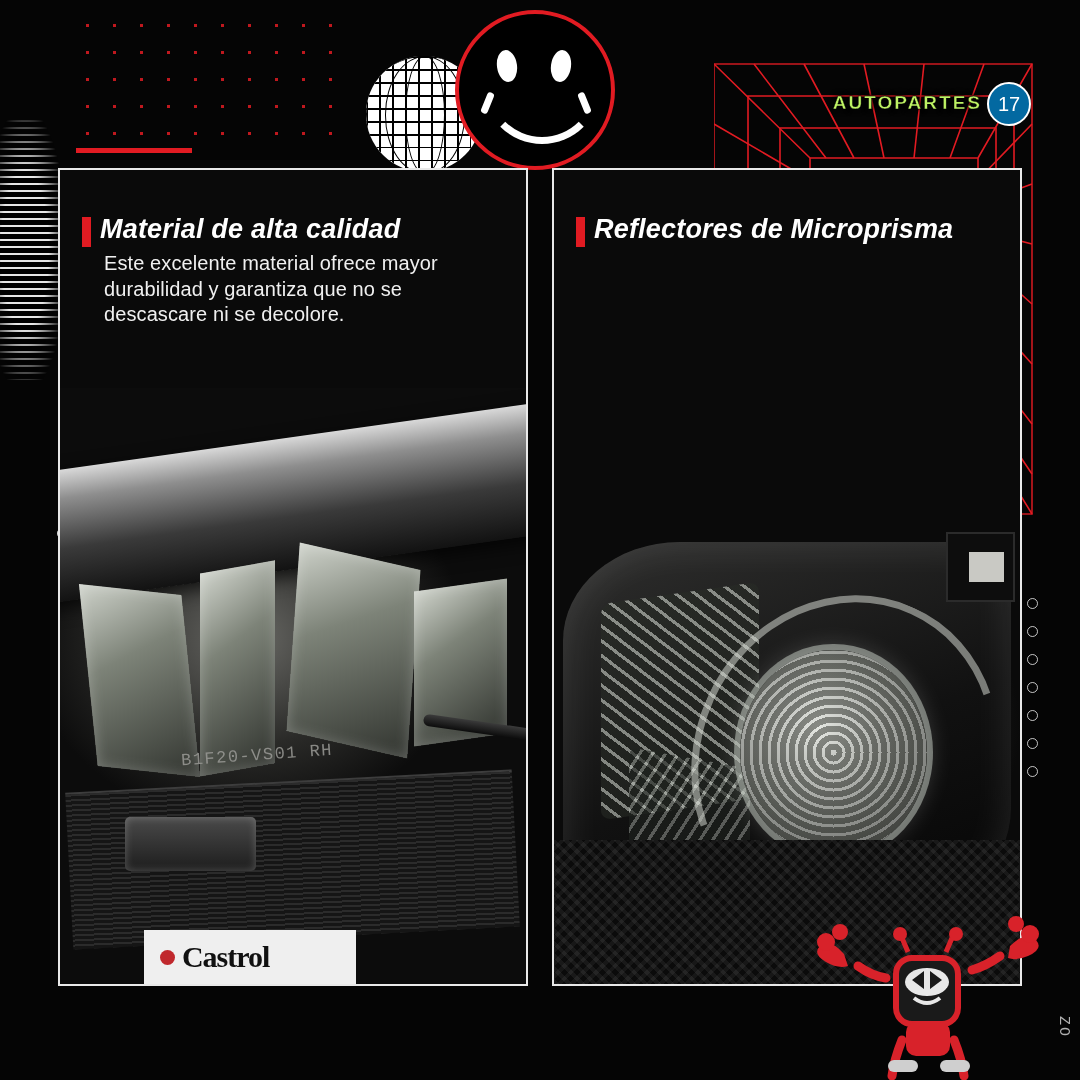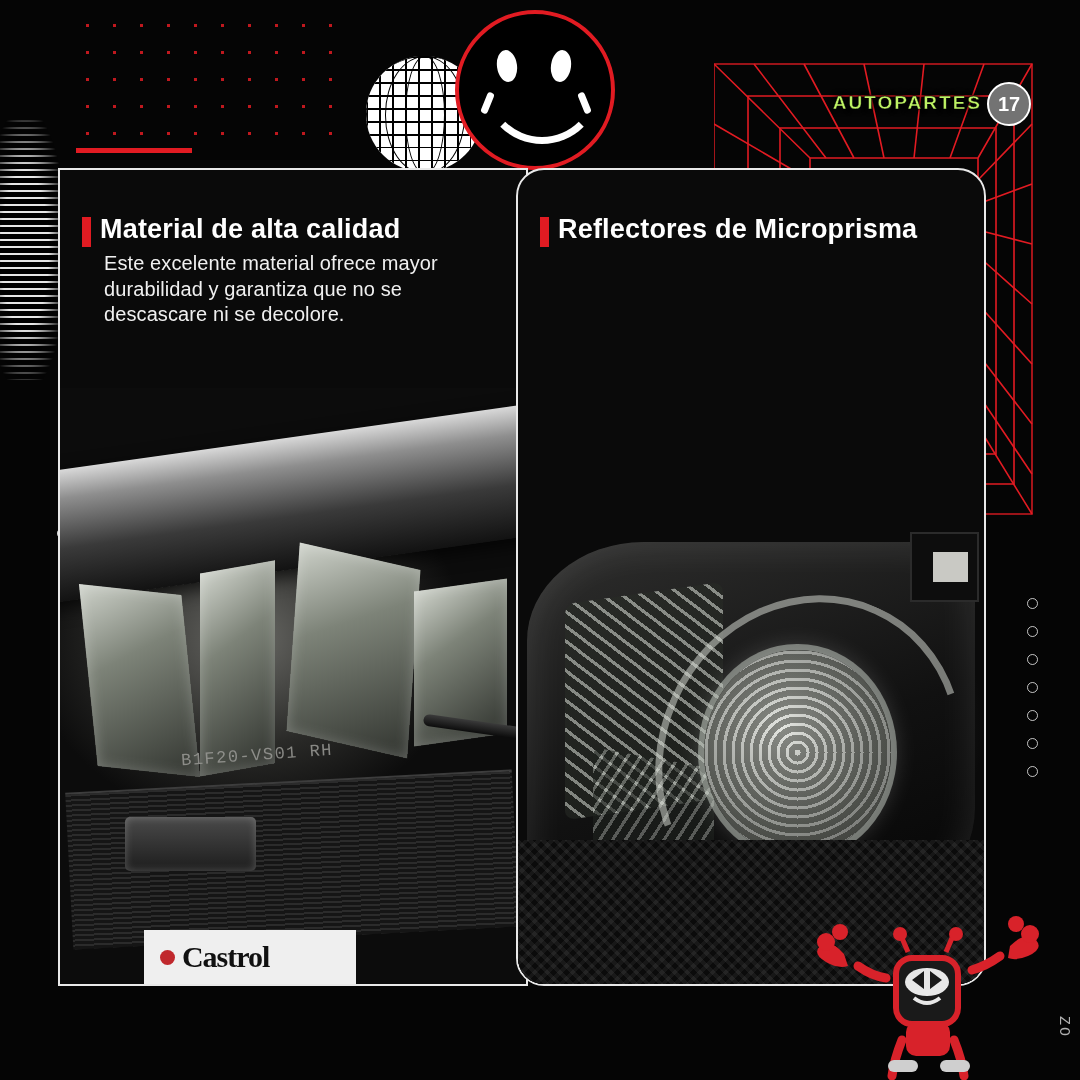--- a/index.html
+++ b/index.html
@@ -154,12 +154,12 @@
     border: 2.5px solid #fff;
     border-radius: 50%;
     color: #fff;
-    font-weight: bold;
+    font-weight: normal;
     font-size: 20px;
     display: flex;
     align-items: center;
     justify-content: center;
-    background: #737373;
+    background: #0369a1;
   }
 
   

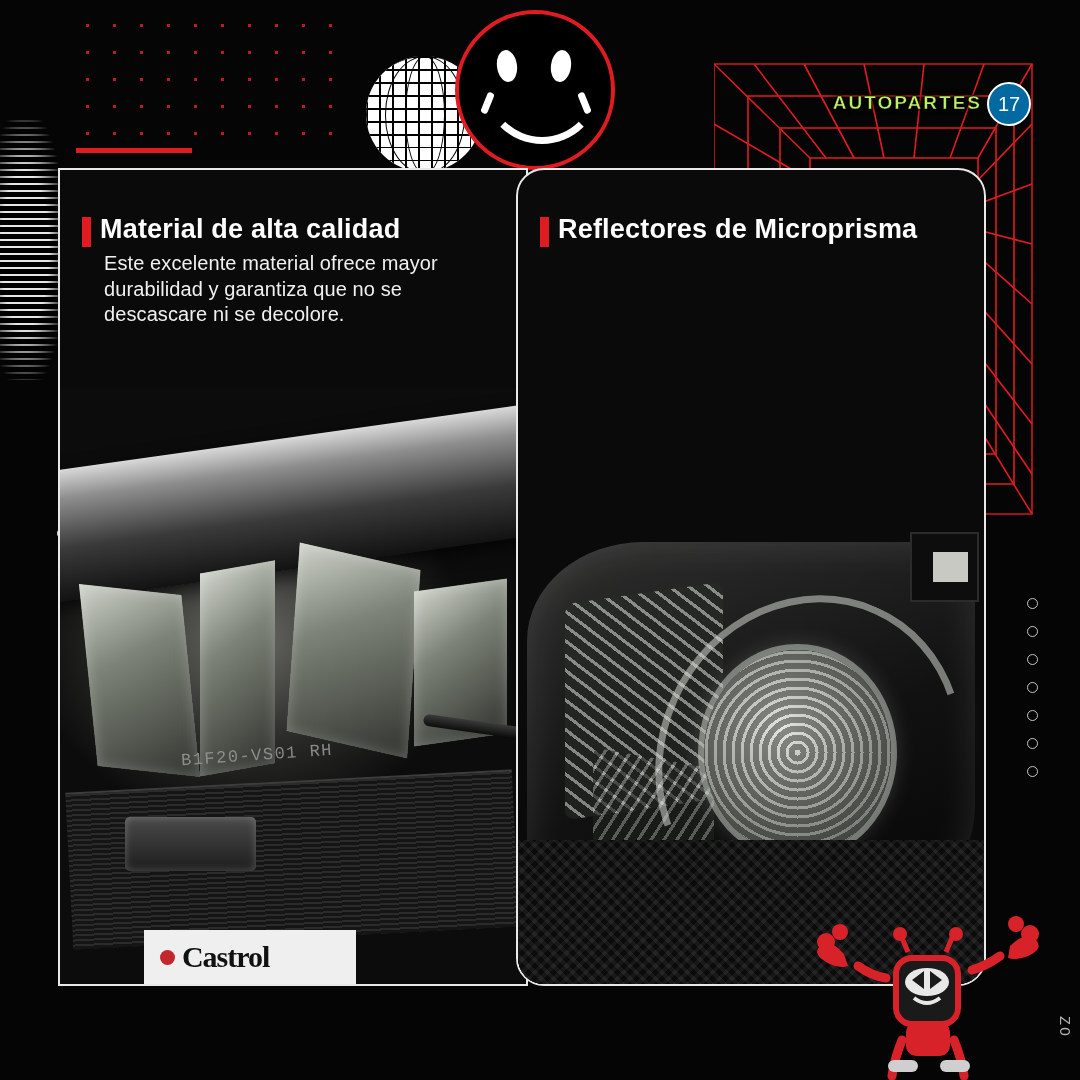--- a/index.html
+++ b/index.html
@@ -235,6 +235,7 @@
     letter-spacing: .2px;
     margin: 0 0 6px 18px;
     font-family: "Liberation Sans", sans-serif;
+    font-style: italic;
   }
   .title-bar {
     position: absolute;

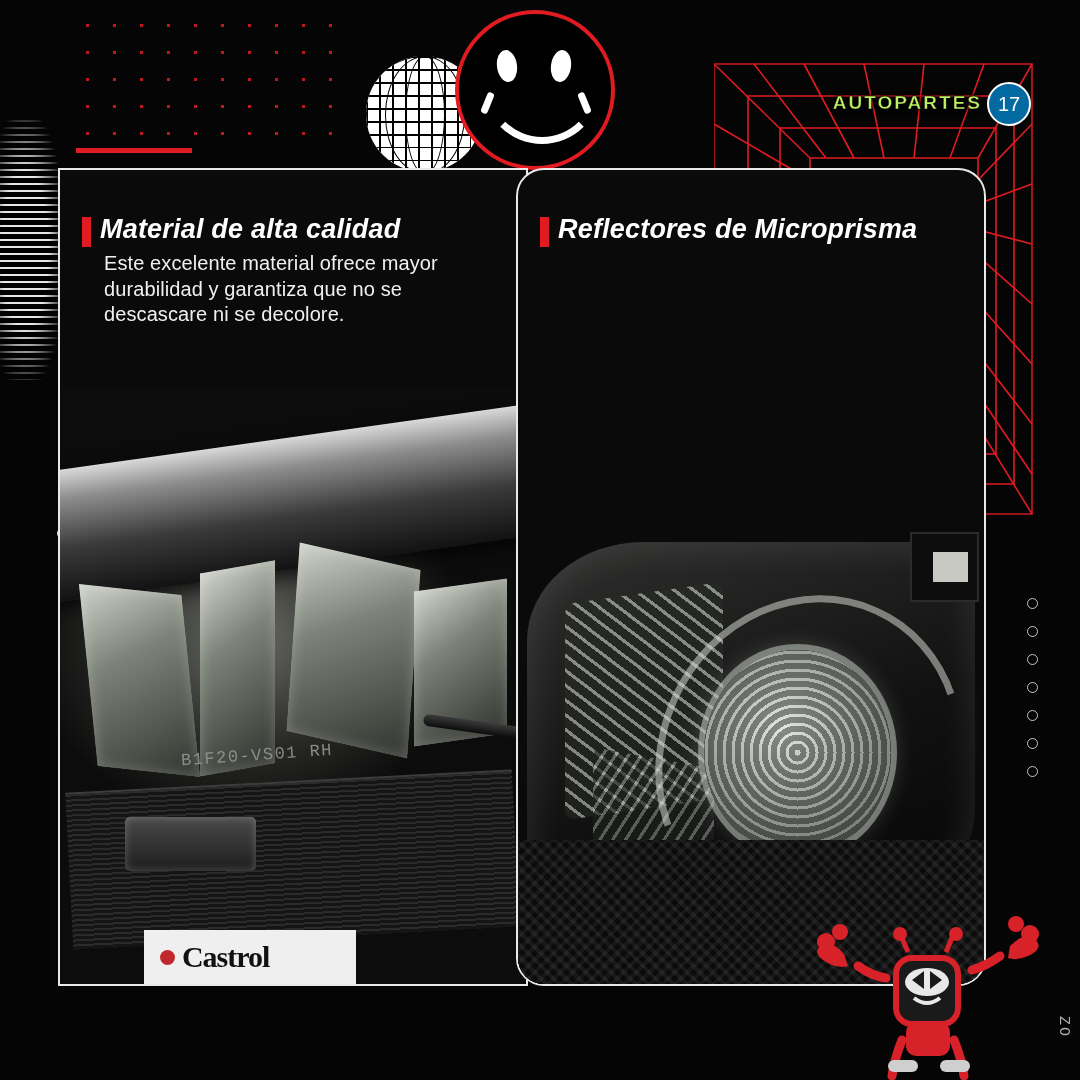--- a/index.html
+++ b/index.html
@@ -222,7 +222,7 @@
     overflow: hidden;
   }
   .card.left { left: 58px; width: 466px; height: 814px; }
-  .card.right { left: 516px; width: 466px; height: 814px; border-radius: 28px; }
+  .card.right { left: 552px; width: 466px; height: 814px; }
 
   .card-head {
     padding: 44px 22px 10px 22px;

